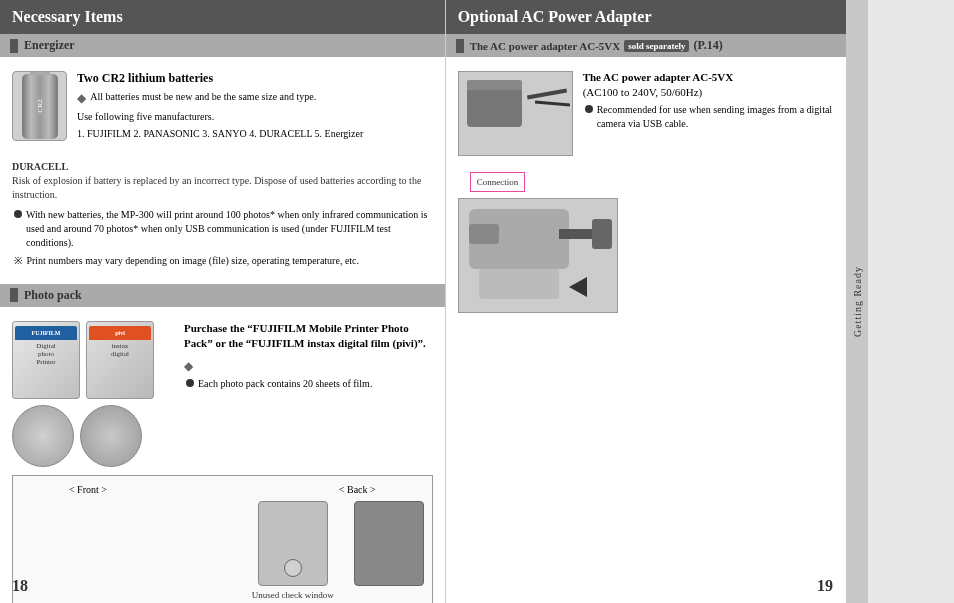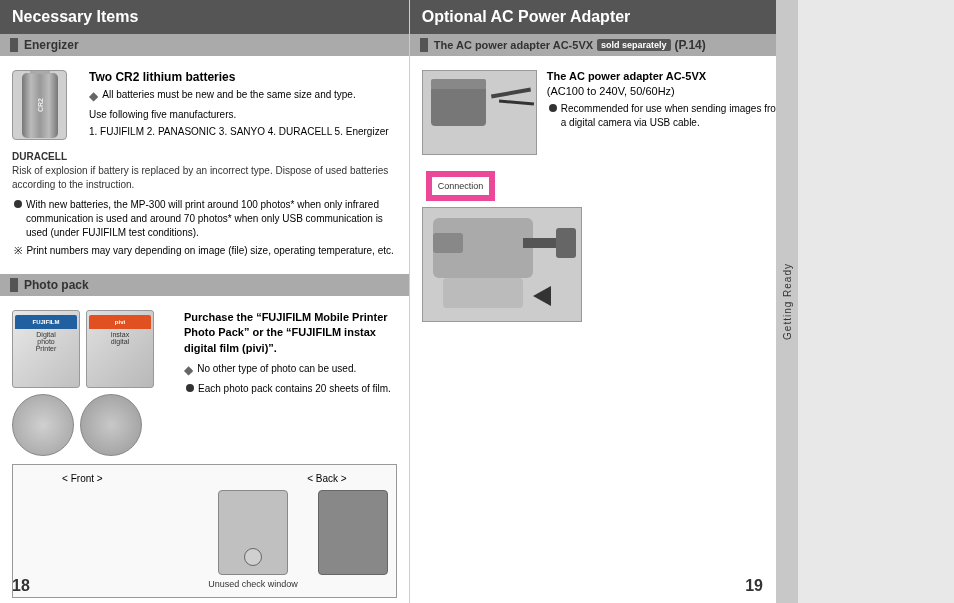--- a/index.html
+++ b/index.html
@@ -15,9 +15,10 @@
 
     .page-container {
       display: flex;
-      width: 798px;
+      width: 868px;
       height: 603px;
       background: #f0f0f0;
+      font-family: Liberation Serif, serif;
     }
 
     

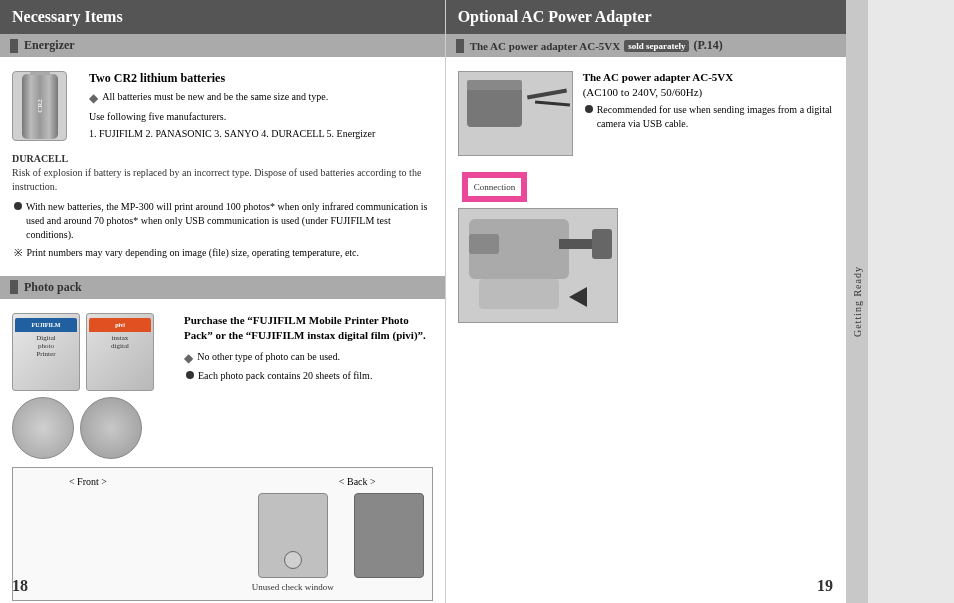--- a/index.html
+++ b/index.html
@@ -97,8 +97,8 @@
     
     .batteries-section {
       display: flex;
-      gap: 22px;
-      margin-bottom: 8px;
+      gap: 10px;
+      margin-bottom: 16px;
     }
 
     .battery-image {

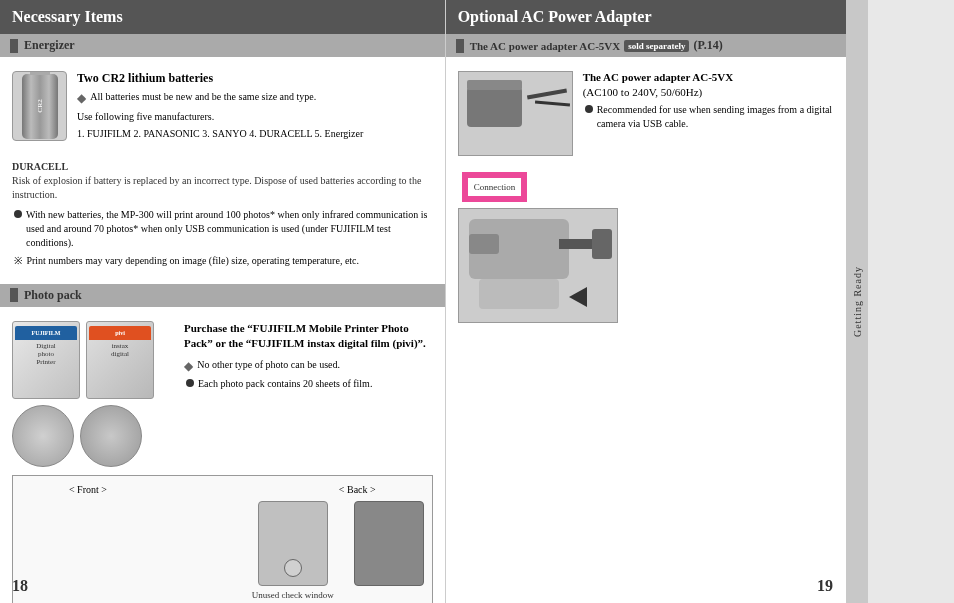--- a/index.html
+++ b/index.html
@@ -303,9 +303,9 @@
     }
 
     .connection-box {
-      border: 6px solid #ec4899;
+      border: 1px solid #ec4899;
       padding: 4px 6px;
-      margin: 6px 4px;
+      margin: 6px 12px;
       display: inline-block;
       font-size: 9px;
       color: #333;

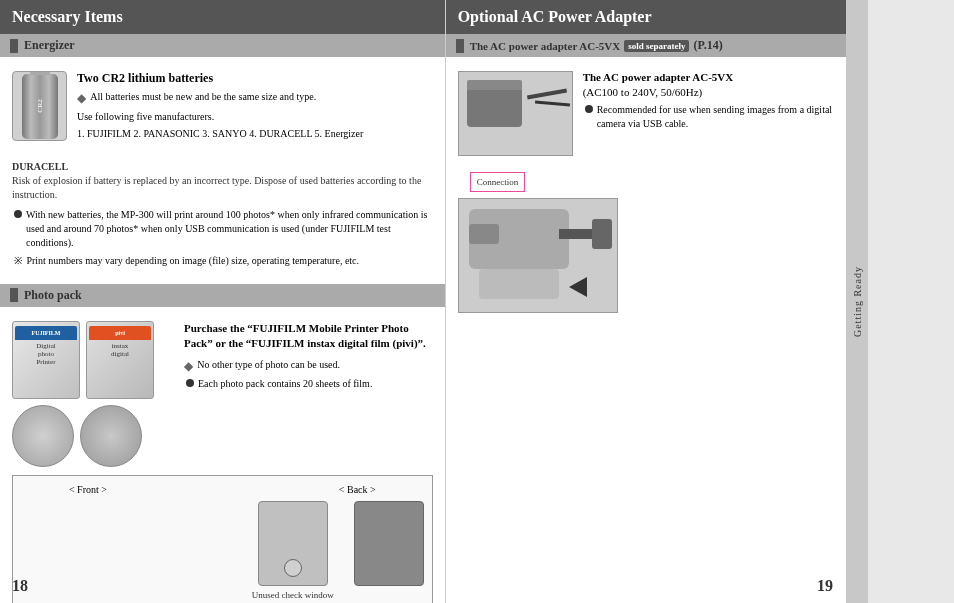--- a/index.html
+++ b/index.html
@@ -538,7 +538,6 @@
             <div class="photo-title">Purchase the “FUJIFILM Mobile Printer Photo Pack” or the “FUJIFILM instax digital film (pivi)”.</div>
             <div class="bullet-item">
               <span class="bullet-icon">◆</span>
-              <span>No other type of photo can be used.</span>
             </div>
             <div class="circle-bullet">
               <div class="circle-dot"></div>

